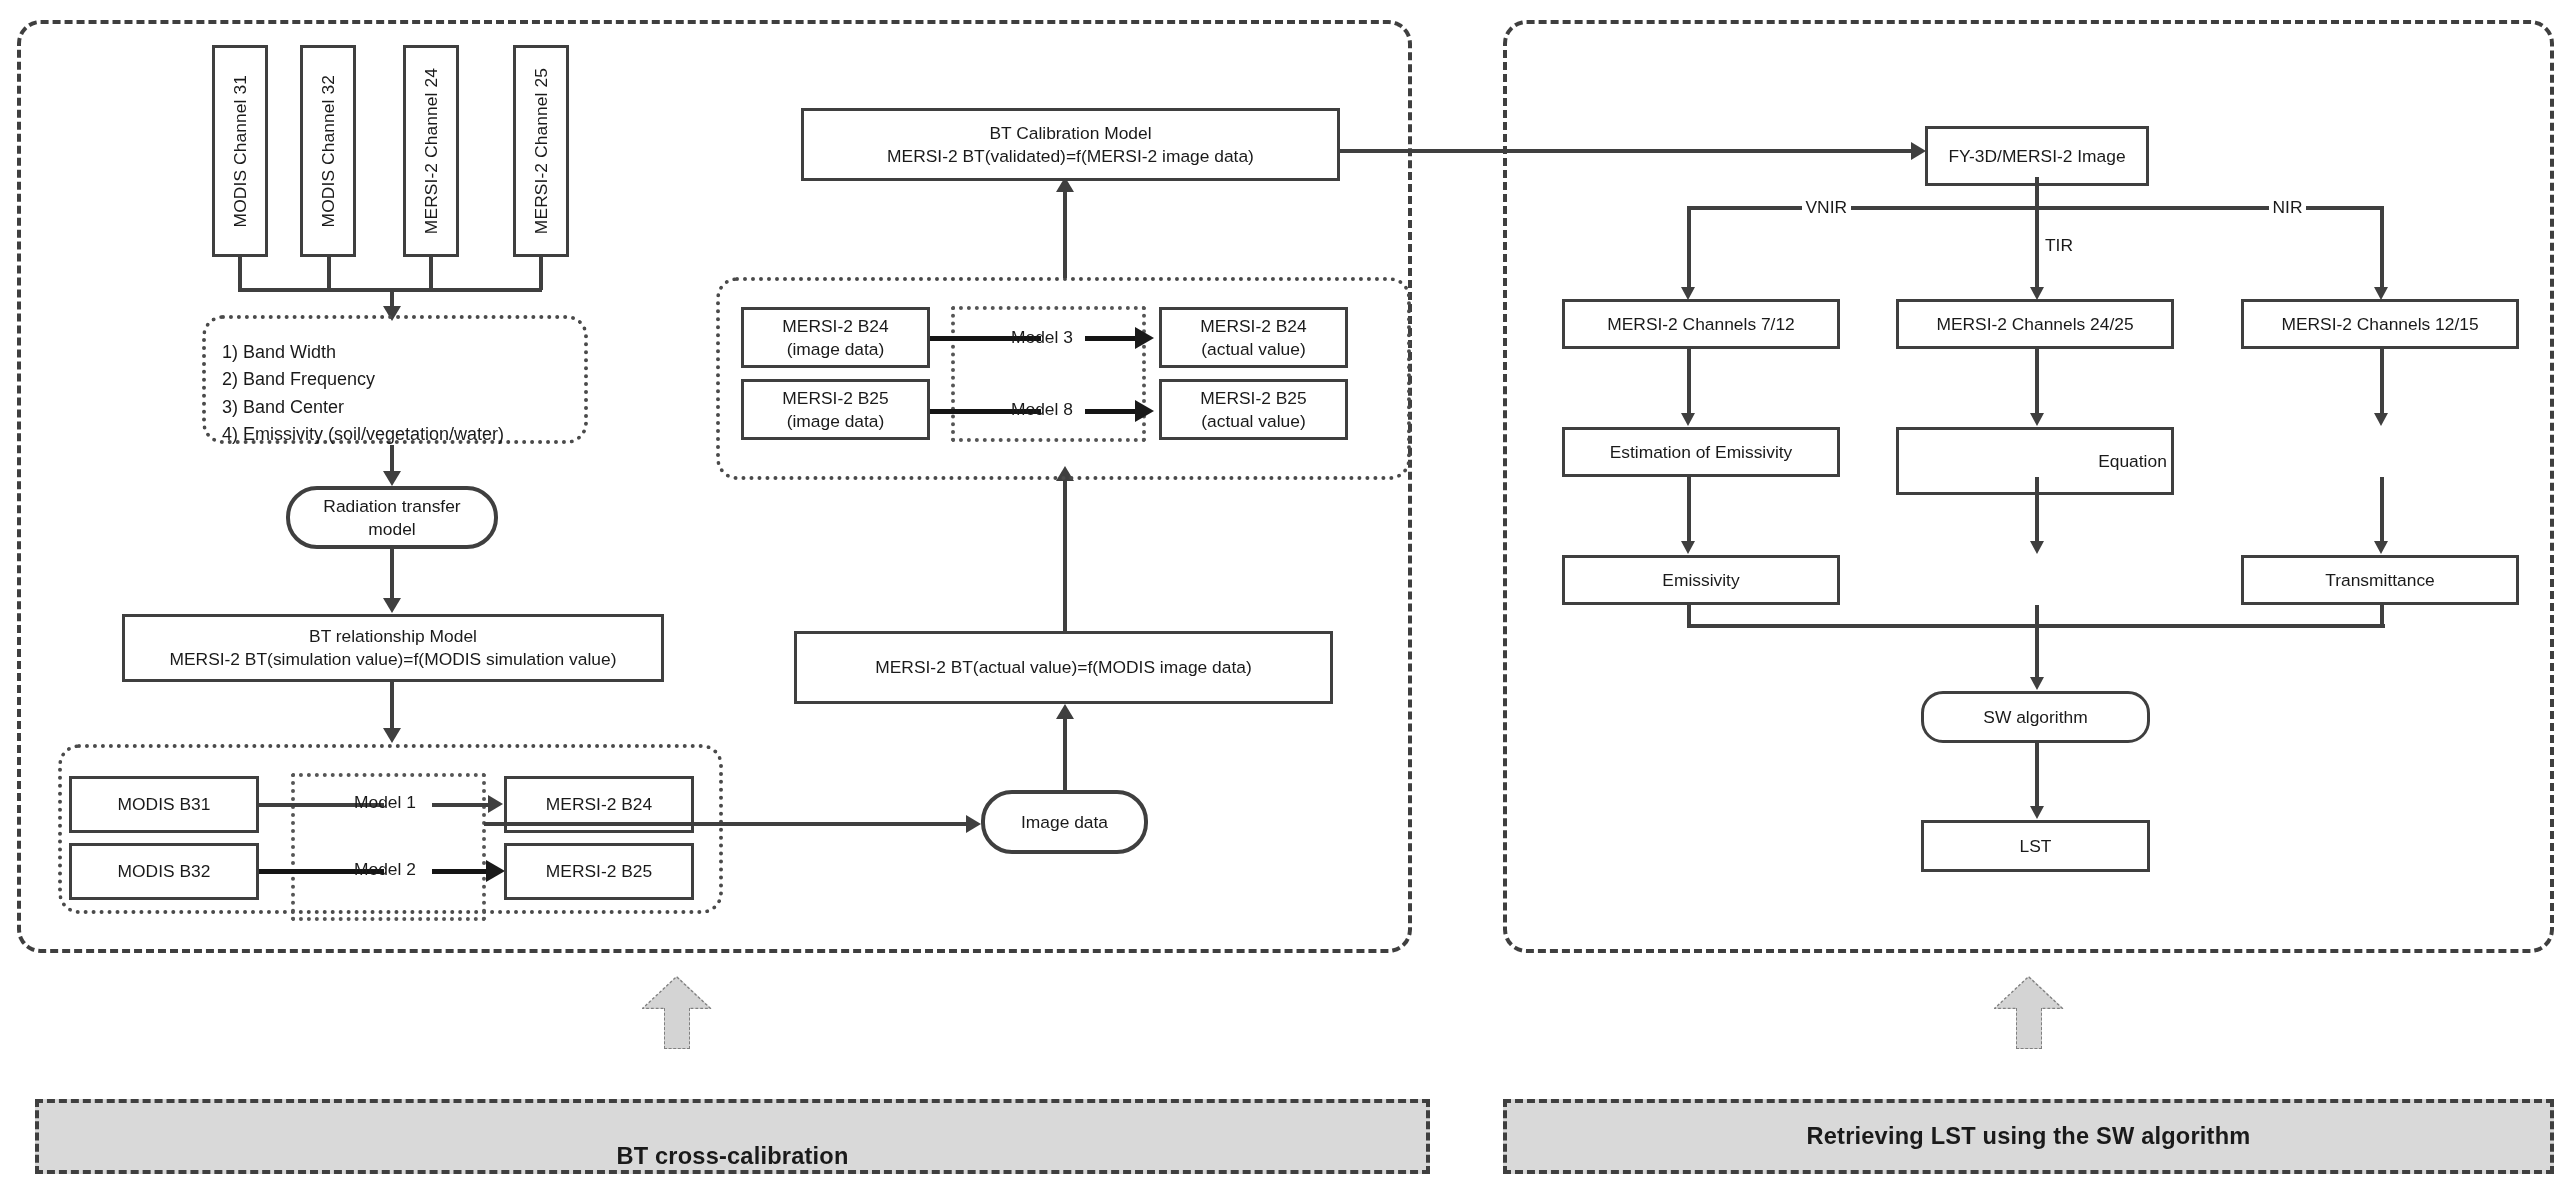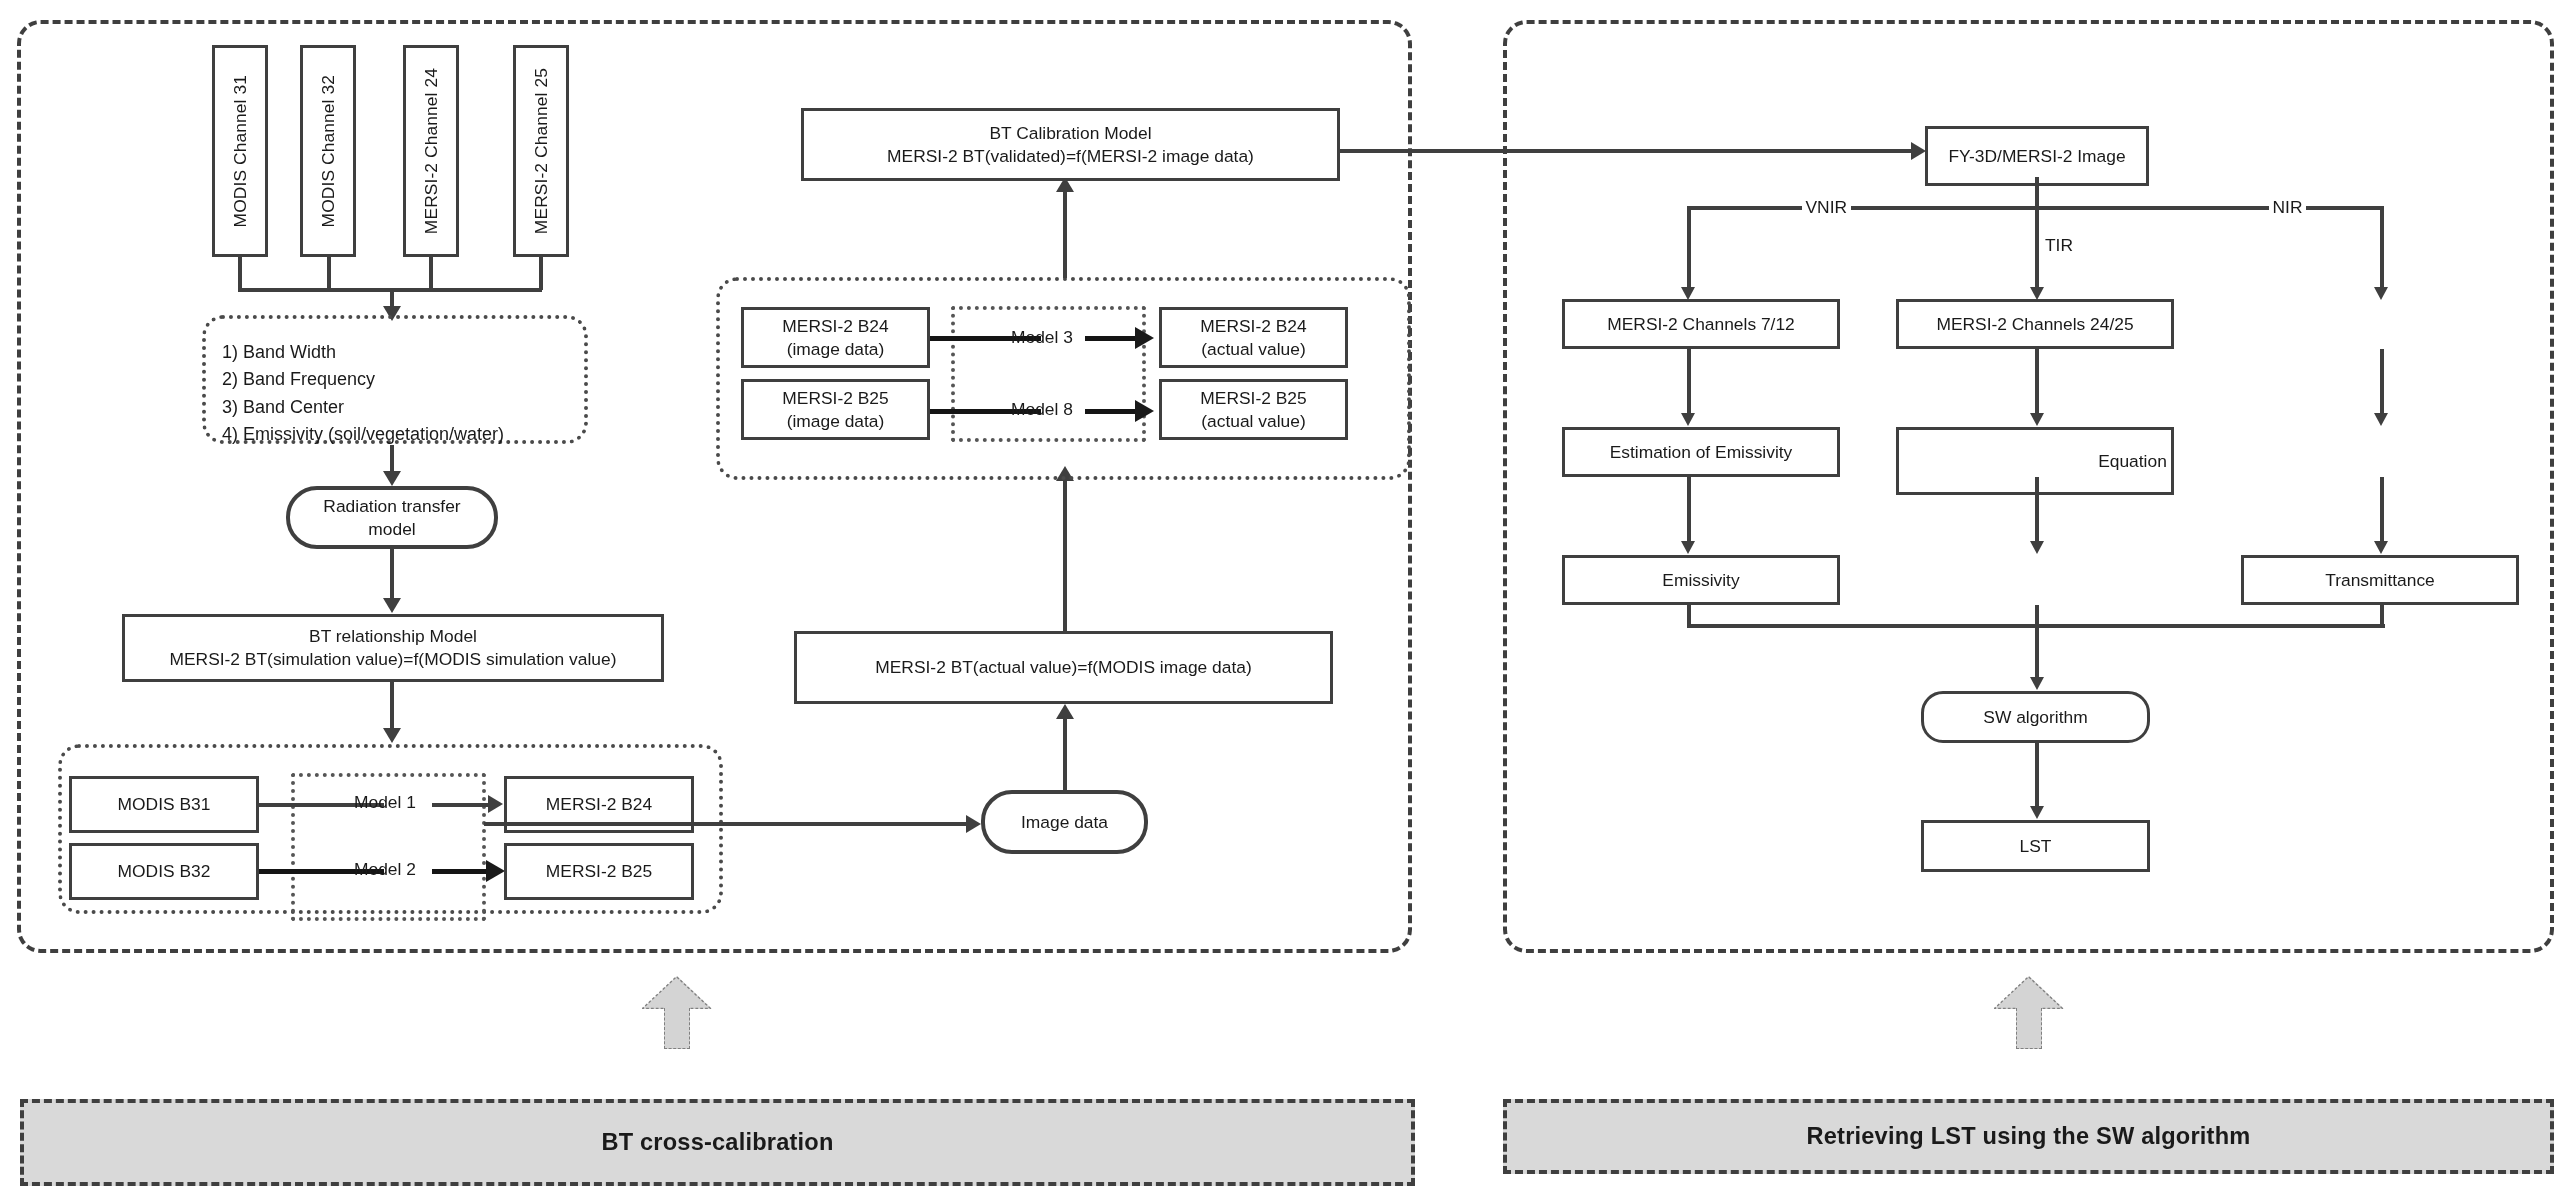--- a/index.html
+++ b/index.html
@@ -361,6 +361,9 @@
   <div class="abs ln vln" style="left:2035px;top:477px;height:67px;"></div>
   <div class="abs arr-d small" style="left:2030px;top:541px;"></div>
 
+  <div class="abs node" style="left:2241px;top:299px;width:278px;height:50px;">
+    <span>MERSI-2 Channels 12/15</span>
+  </div>
   <div class="abs ln vln" style="left:2380px;top:349px;height:67px;"></div>
   <div class="abs arr-d small" style="left:2374px;top:413px;"></div>
   <div class="abs ln vln" style="left:2380px;top:477px;height:67px;"></div>

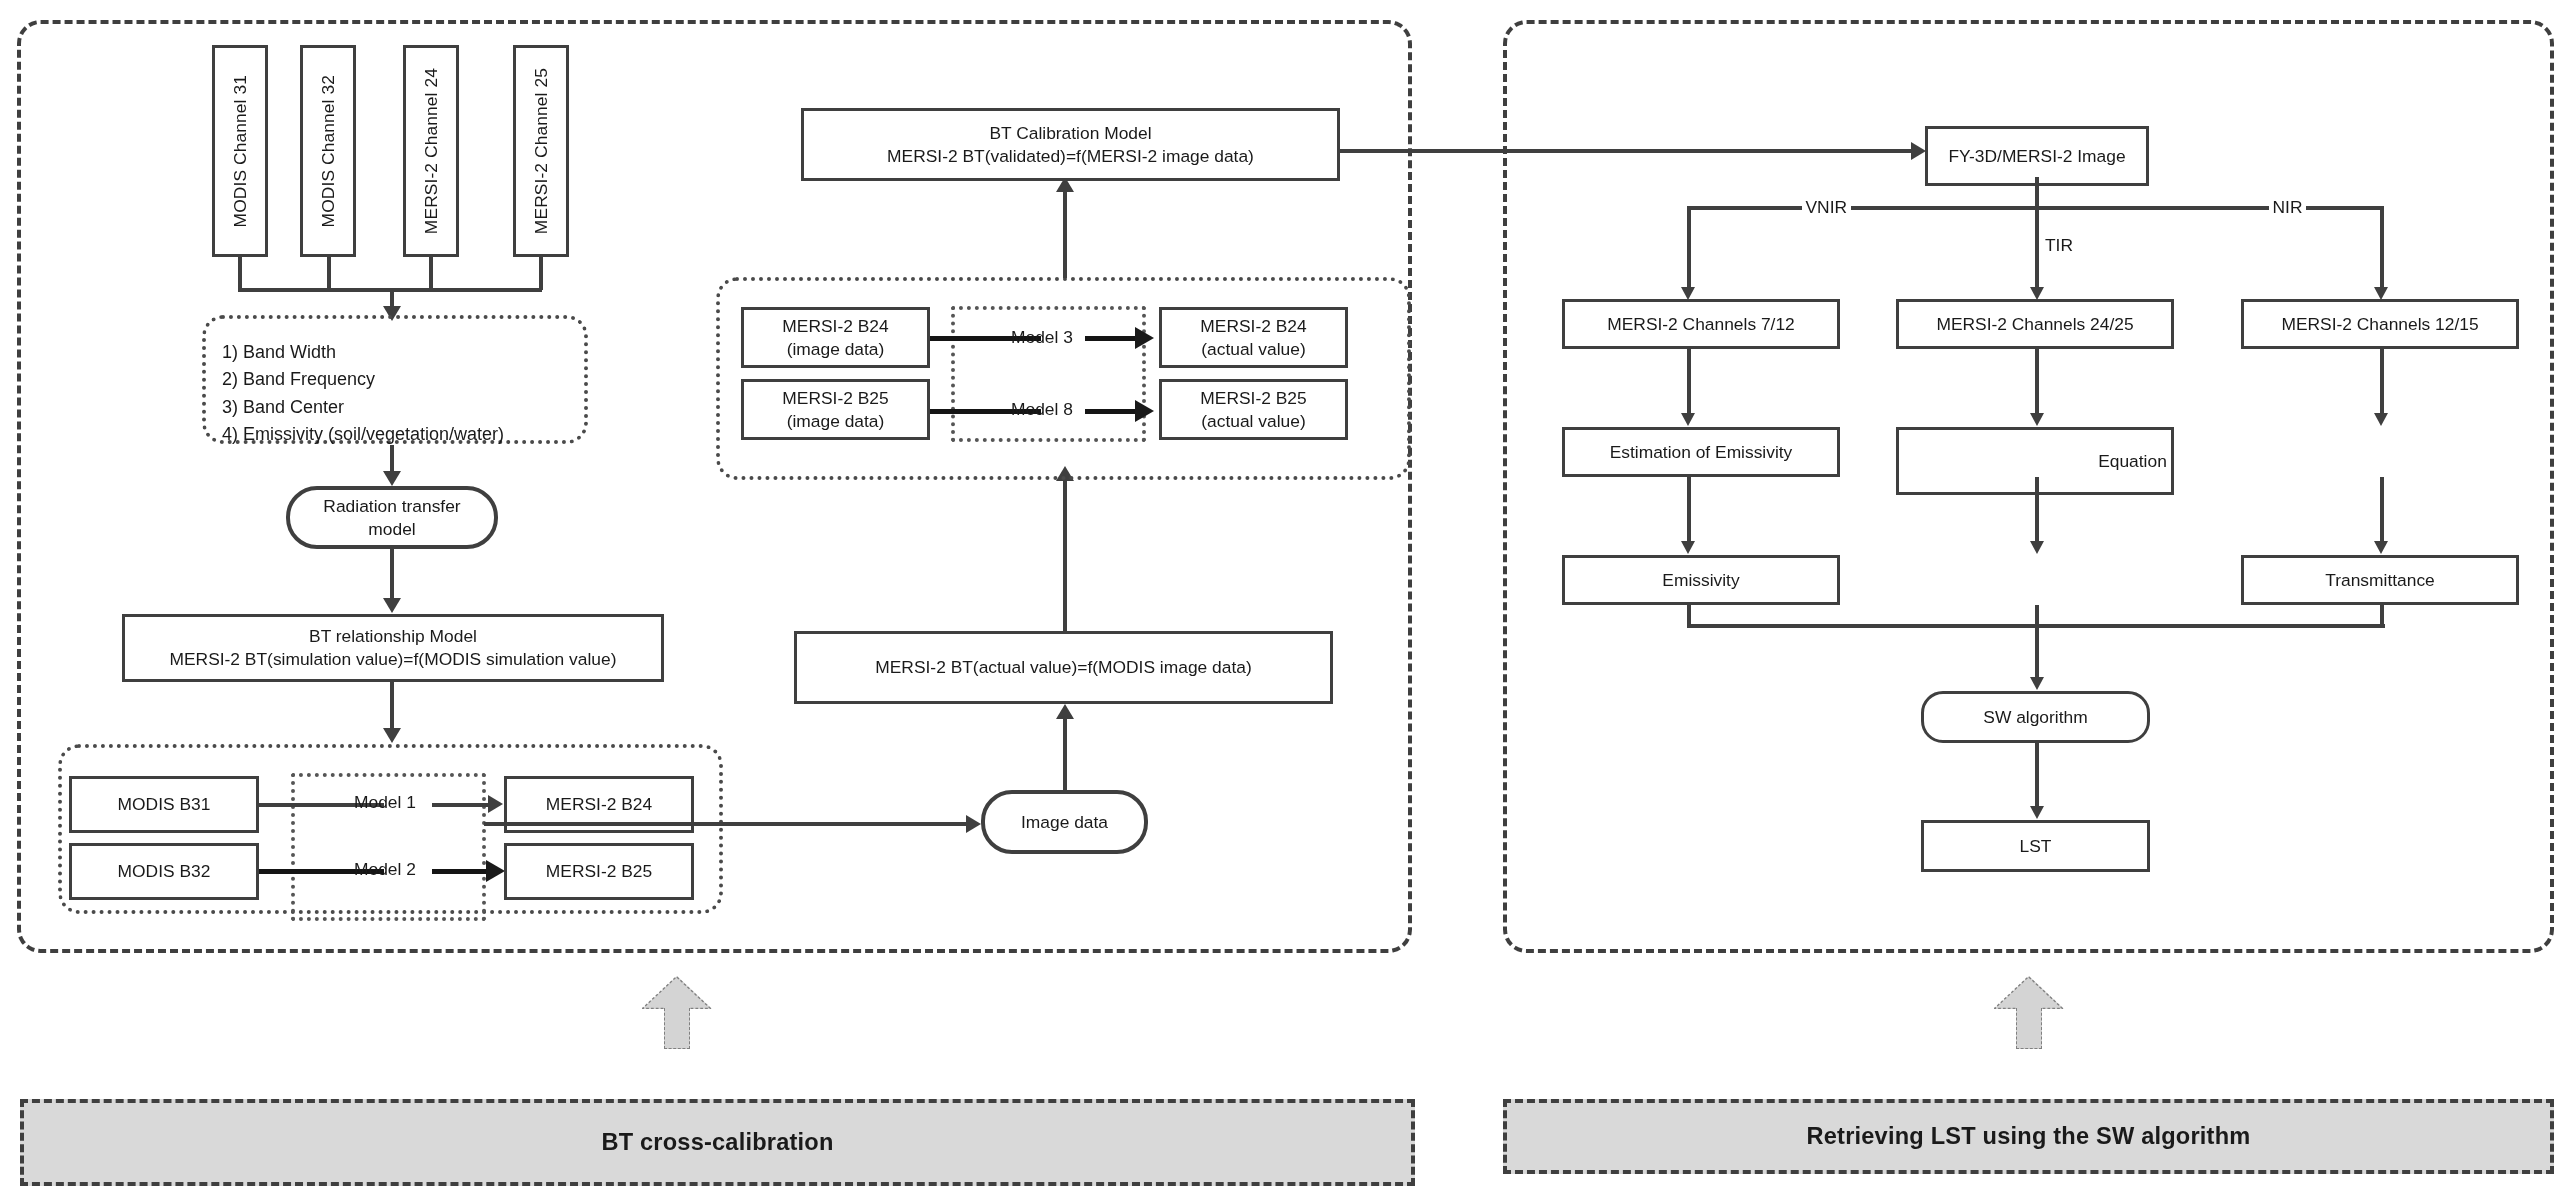--- a/index.html
+++ b/index.html
@@ -398,7 +398,7 @@
     </svg>
   </div>
 
-  <div class="abs banner" style="left:20px;top:1099px;width:1395px;height:87px;">
+  <div class="abs banner" style="left:35px;top:1099px;width:1395px;height:75px;align-items:flex-end;">
     <span>BT cross-calibration</span>
   </div>
 

